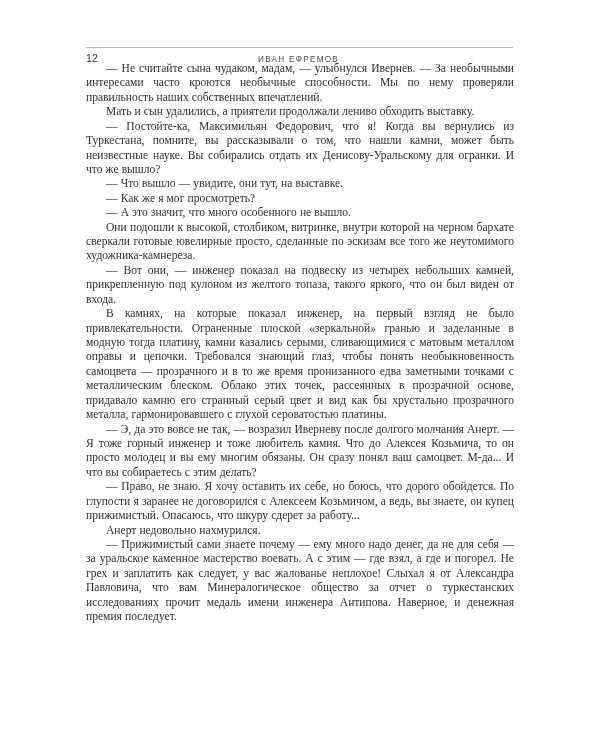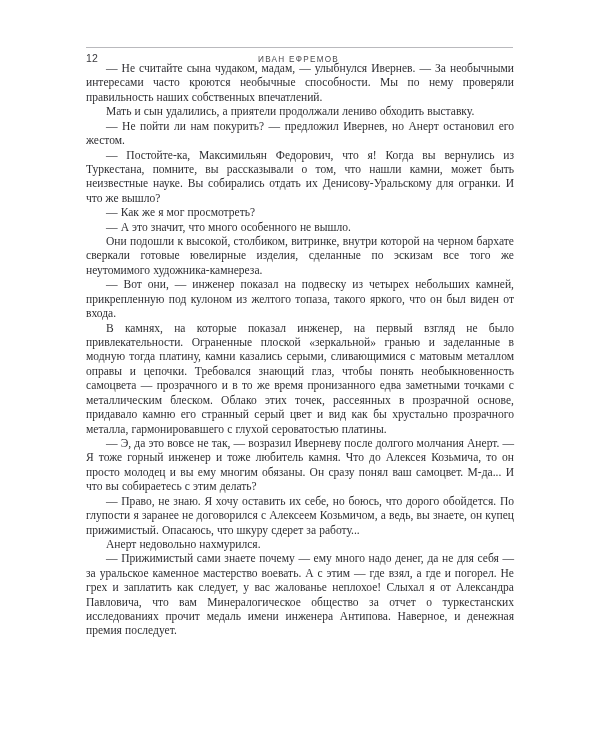--- a/index.html
+++ b/index.html
@@ -97,7 +97,6 @@
   <div class="text-column">
     <p class="para">— Не считайте сына чудаком, мадам, — улыбнулся Ивернев. — За необычными интересами часто кроются необычные способности. Мы по нему проверяли правильность наших собственных впечатлений.</p>
     <p class="para">Мать и сын удалились, а приятели продолжали лениво обходить выставку.</p>
-    <p class="para">— Не пойти ли нам покурить? — предложил Ивернев, но Анерт остановил его жестом.</p>
     <p class="para">— Постойте-ка, Максимильян Федорович, что я! Когда вы вернулись из Туркестана, помните, вы рассказывали о том, что нашли камни, может быть неизвестные науке. Вы собирались отдать их Денисову-Уральскому для огранки. И что же вышло?</p>
     <p class="para">— Как же я мог просмотреть?</p>
     <p class="para">— А это значит, что много особенного не вышло.</p>

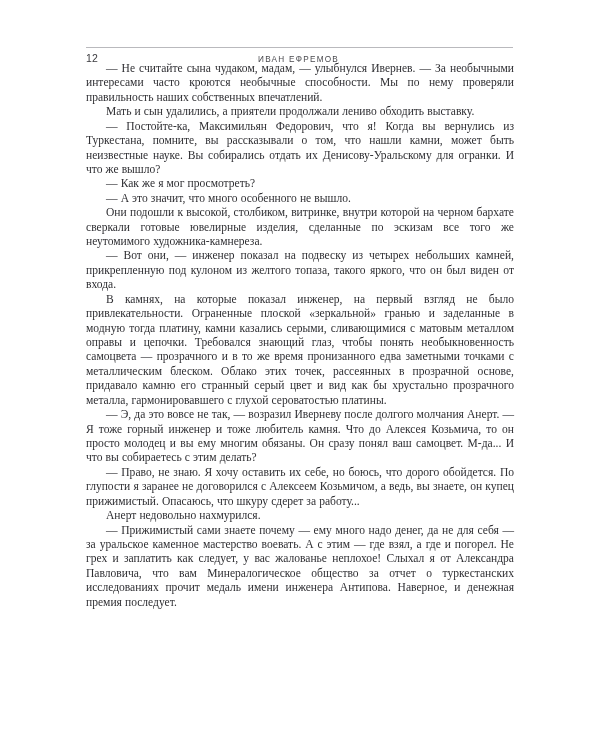--- a/index.html
+++ b/index.html
@@ -98,6 +98,7 @@
     <p class="para">— Не считайте сына чудаком, мадам, — улыбнулся Ивернев. — За необычными интересами часто кроются необычные способности. Мы по нему проверяли правильность наших собственных впечатлений.</p>
     <p class="para">Мать и сын удалились, а приятели продолжали лениво обходить выставку.</p>
     <p class="para">— Постойте-ка, Максимильян Федорович, что я! Когда вы вернулись из Туркестана, помните, вы рассказывали о том, что нашли камни, может быть неизвестные науке. Вы собирались отдать их Денисову-Уральскому для огранки. И что же вышло?</p>
+    <p class="para">— Что вышло — увидите, они тут, на выставке.</p>
     <p class="para">— Как же я мог просмотреть?</p>
     <p class="para">— А это значит, что много особенного не вышло.</p>
     <p class="para">Они подошли к высокой, столбиком, витринке, внутри которой на черном бархате сверкали готовые ювелирные изделия, сделанные по эскизам все того же неутомимого художника-камнереза.</p>

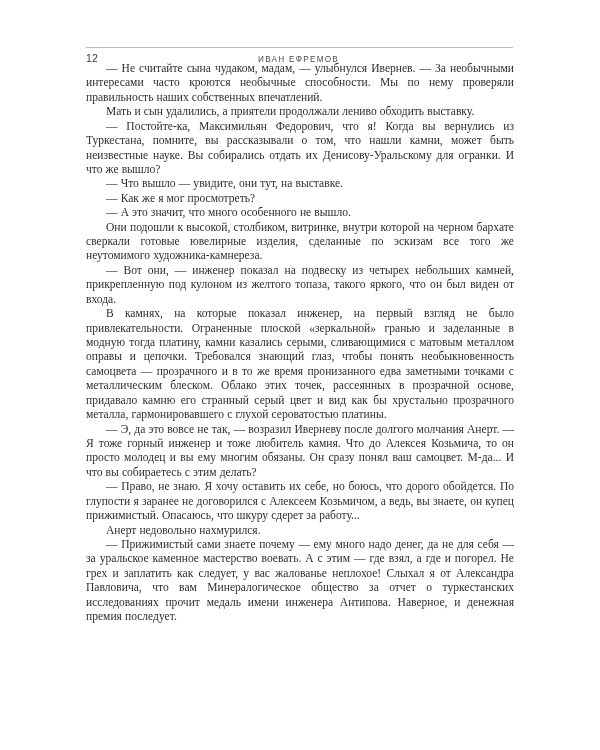--- a/index.html
+++ b/index.html
@@ -101,7 +101,7 @@
     <p class="para">— Что вышло — увидите, они тут, на выставке.</p>
     <p class="para">— Как же я мог просмотреть?</p>
     <p class="para">— А это значит, что много особенного не вышло.</p>
-    <p class="para">Они подошли к высокой, столбиком, витринке, внутри которой на черном бархате сверкали готовые ювелирные изделия, сделанные по эскизам все того же неутомимого художника-камнереза.</p>
+    <p class="para">Они подошли к высокой, столбиком, витринке, внутри которой на черном бархате сверкали готовые ювелирные просто, сделанные по эскизам все того же неутомимого художника-камнереза.</p>
     <p class="para">— Вот они, — инженер показал на подвеску из четырех небольших камней, прикрепленную под кулоном из желтого топаза, такого яркого, что он был виден от входа.</p>
     <p class="para">В камнях, на которые показал инженер, на первый взгляд не было привлекательности. Ограненные плоской «зеркальной» гранью и заделанные в модную тогда платину, камни казались серыми, сливающимися с матовым металлом оправы и цепочки. Требовался знающий глаз, чтобы понять необыкновенность самоцвета — прозрачного и в то же время пронизанного едва заметными точками с металлическим блеском. Облако этих точек, рассеянных в прозрачной основе, придавало камню его странный серый цвет и вид как бы хрустально прозрачного металла, гармонировавшего с глухой сероватостью платины.</p>
     <p class="para">— Э, да это вовсе не так, — возразил Иверневу после долгого молчания Анерт. — Я тоже горный инженер и тоже любитель камня. Что до Алексея Козьмича, то он просто молодец и вы ему многим обязаны. Он сразу понял ваш самоцвет. М-да... И что вы собираетесь с этим делать?</p>

